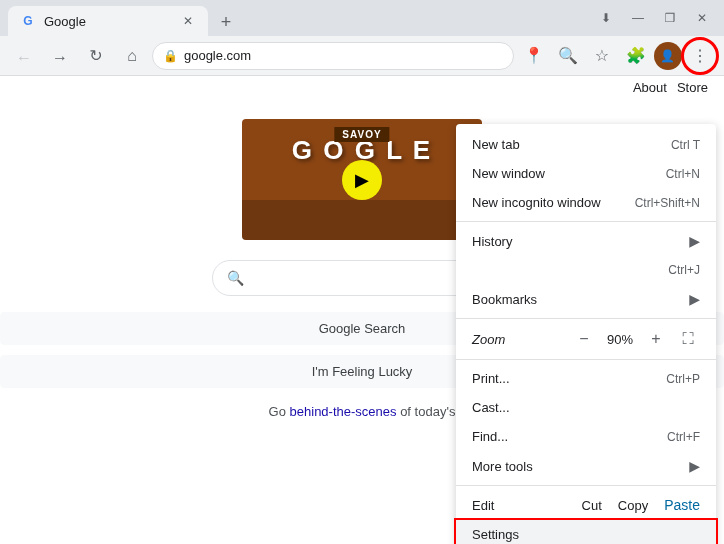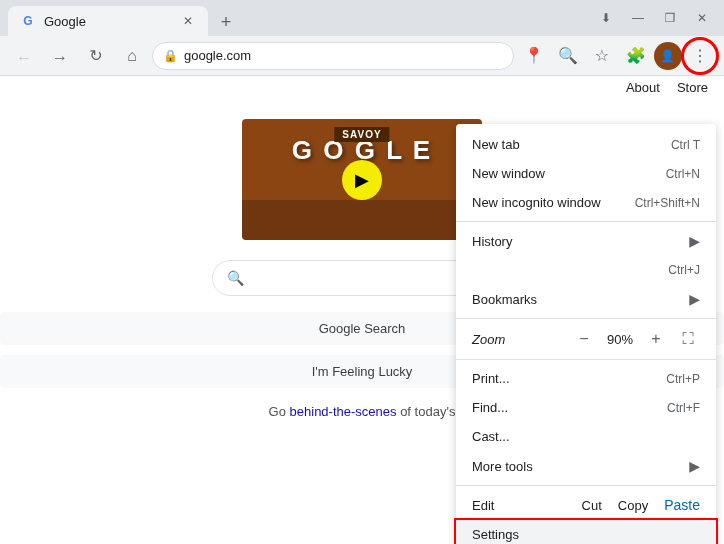--- a/index.html
+++ b/index.html
@@ -185,7 +185,7 @@
       justify-content: flex-end;
       align-items: center;
       padding: 4px 16px;
-      gap: 17px;
+      gap: 10px;
       font-size: 13px;
     }
     .google-nav a {

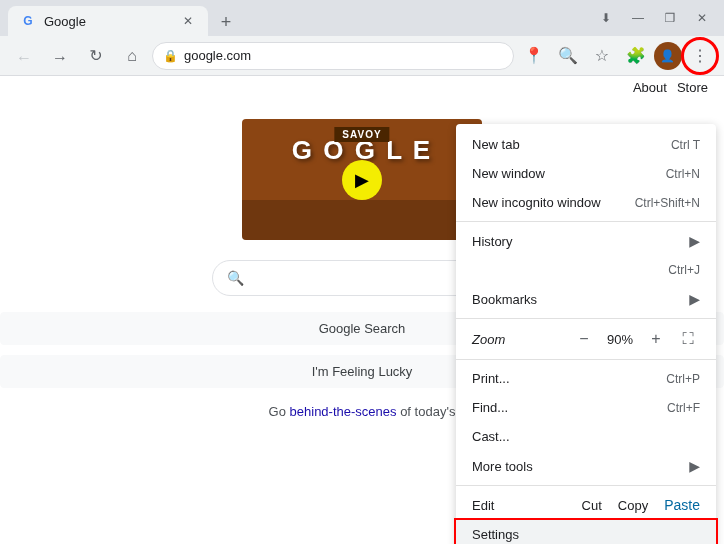--- a/index.html
+++ b/index.html
@@ -510,12 +510,12 @@
       </div>
 
       <div class="menu-item">
+        <span class="menu-item-label">Cast...</span>
+      </div>
+
+      <div class="menu-item">
         <span class="menu-item-label">Find...</span>
         <span class="menu-shortcut">Ctrl+F</span>
-      </div>
-
-      <div class="menu-item">
-        <span class="menu-item-label">Cast...</span>
       </div>
 
       <div class="menu-item">

